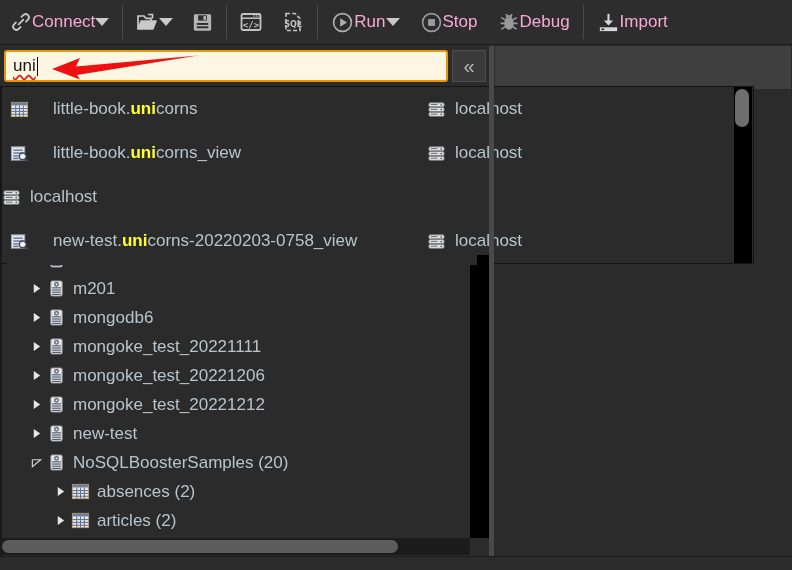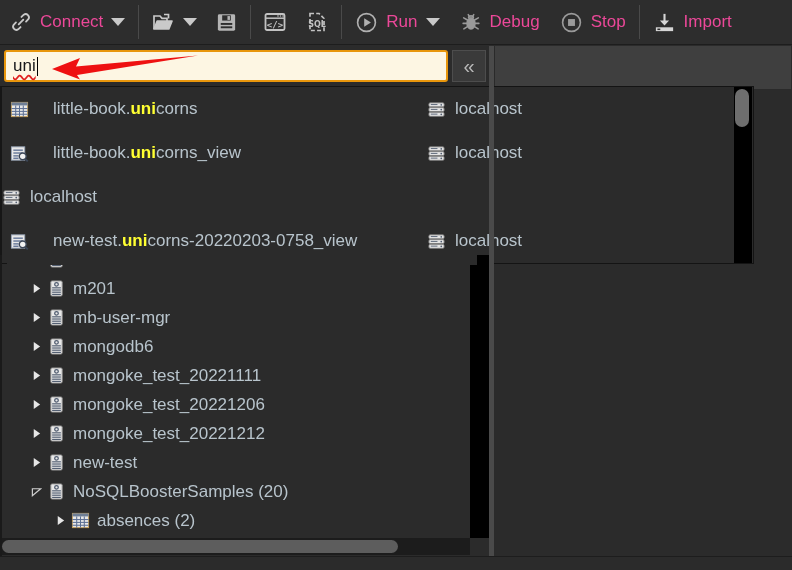--- a/index.html
+++ b/index.html
@@ -18,8 +18,8 @@
     border-bottom:1px solid #1d1d1d;
   }
   .tb-btn{
-    display:flex; align-items:center; gap:8px;
-    height:45px; padding:0 10px; color:#ec4899; font-size:17px;
+    display:flex; align-items:center; gap:0;
+    height:45px; padding:0 10px; color:#f9a8d4; font-size:17px;
     white-space:nowrap;
   }
   .tb-btn.small{ padding:0 9px; }

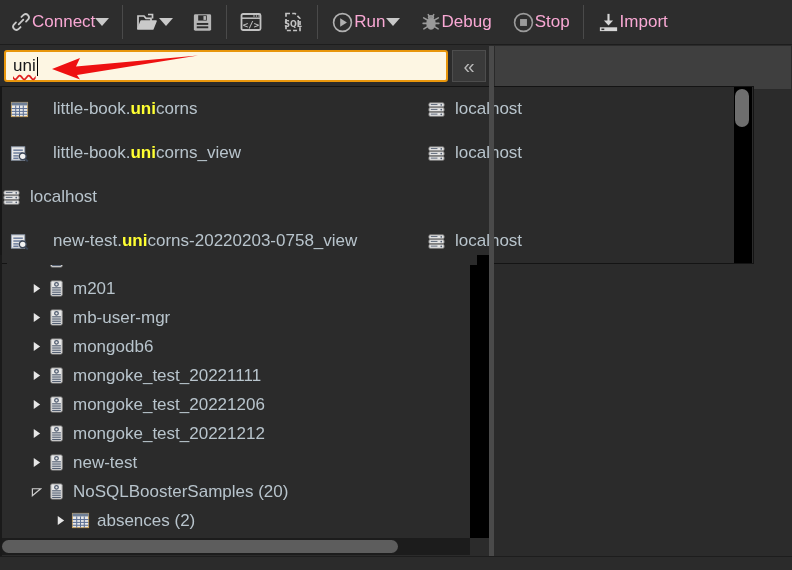--- a/index.html
+++ b/index.html
@@ -179,6 +179,16 @@
 
     <div class="tb-btn">
       <span class="ic">
+        <svg width="23" height="23" viewBox="0 0 24 24">
+          <circle cx="12" cy="12" r="9.3" fill="none" stroke="#9a9a9a" stroke-width="1.7"></circle>
+          <rect x="8.4" y="8.4" width="7.2" height="7.2" fill="#9a9a9a"></rect>
+        </svg>
+      </span>
+      <span>Stop</span>
+    </div>
+
+    <div class="tb-btn">
+      <span class="ic">
         <svg width="22" height="22" viewBox="0 0 24 24" stroke="#9a9a9a" stroke-width="1.7" fill="none" stroke-linecap="round">
           <ellipse cx="12" cy="13.5" rx="4.3" ry="6" fill="#9a9a9a"></ellipse>
           <path d="M9.3 6.8 a3.2 3.2 0 0 1 5.4 0"></path>
@@ -188,16 +198,6 @@
         </svg>
       </span>
       <span>Debug</span>
-    </div>
-
-    <div class="tb-btn">
-      <span class="ic">
-        <svg width="23" height="23" viewBox="0 0 24 24">
-          <circle cx="12" cy="12" r="9.3" fill="none" stroke="#9a9a9a" stroke-width="1.7"></circle>
-          <rect x="8.4" y="8.4" width="7.2" height="7.2" fill="#9a9a9a"></rect>
-        </svg>
-      </span>
-      <span>Stop</span>
     </div>
 
     <div class="tb-sep"></div>

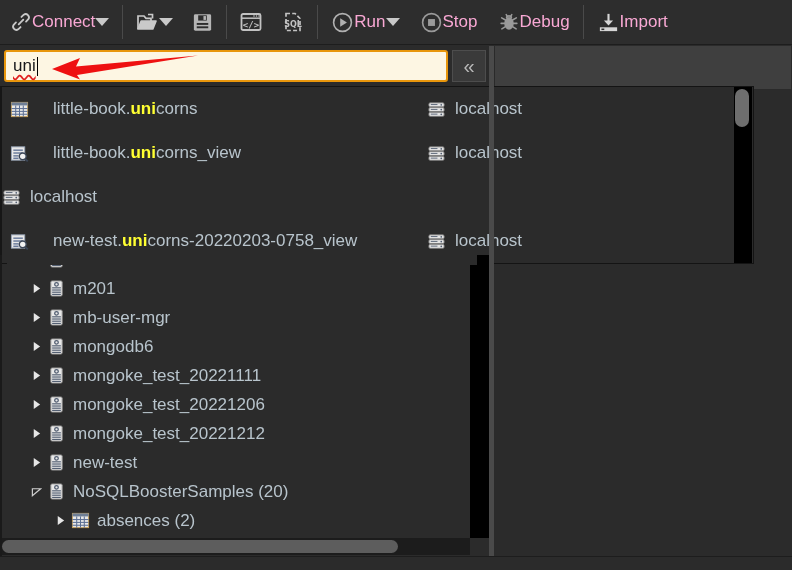--- a/index.html
+++ b/index.html
@@ -421,25 +421,6 @@
                 <line x1="5.4" y1="16.2" x2="14.6" y2="16.2"></line>
               </g>
             </svg></span>
-          <span class="tree-label">mb-user-mgr</span>
-        </div>
-        <div class="tree-row">
-          <span style="display:inline-block;width:18px;flex:none"></span>
-          <span class="tw">
-            <svg width="11" height="11" viewBox="0 0 12 12">
-              <path d="M3 1 L10 6 L3 11 Z" fill="#e6e6e6"></path>
-            </svg>
-          </span>
-          <span class="ic"><svg width="19" height="19" viewBox="0 0 20 20">
-              <rect x="4" y="2" width="12" height="16" rx="1.5" fill="#e8e8e8" stroke="#8c8c8c" stroke-width="1"></rect>
-              <circle cx="10" cy="5.6" r="1.9" fill="none" stroke="#4e5a6e" stroke-width="1.3"></circle>
-              <g stroke="#4e5a6e" stroke-width="1.2">
-                <line x1="5.4" y1="9.3" x2="14.6" y2="9.3"></line>
-                <line x1="5.4" y1="11.6" x2="14.6" y2="11.6"></line>
-                <line x1="5.4" y1="13.9" x2="14.6" y2="13.9"></line>
-                <line x1="5.4" y1="16.2" x2="14.6" y2="16.2"></line>
-              </g>
-            </svg></span>
           <span class="tree-label">mongodb6</span>
         </div>
         <div class="tree-row">

